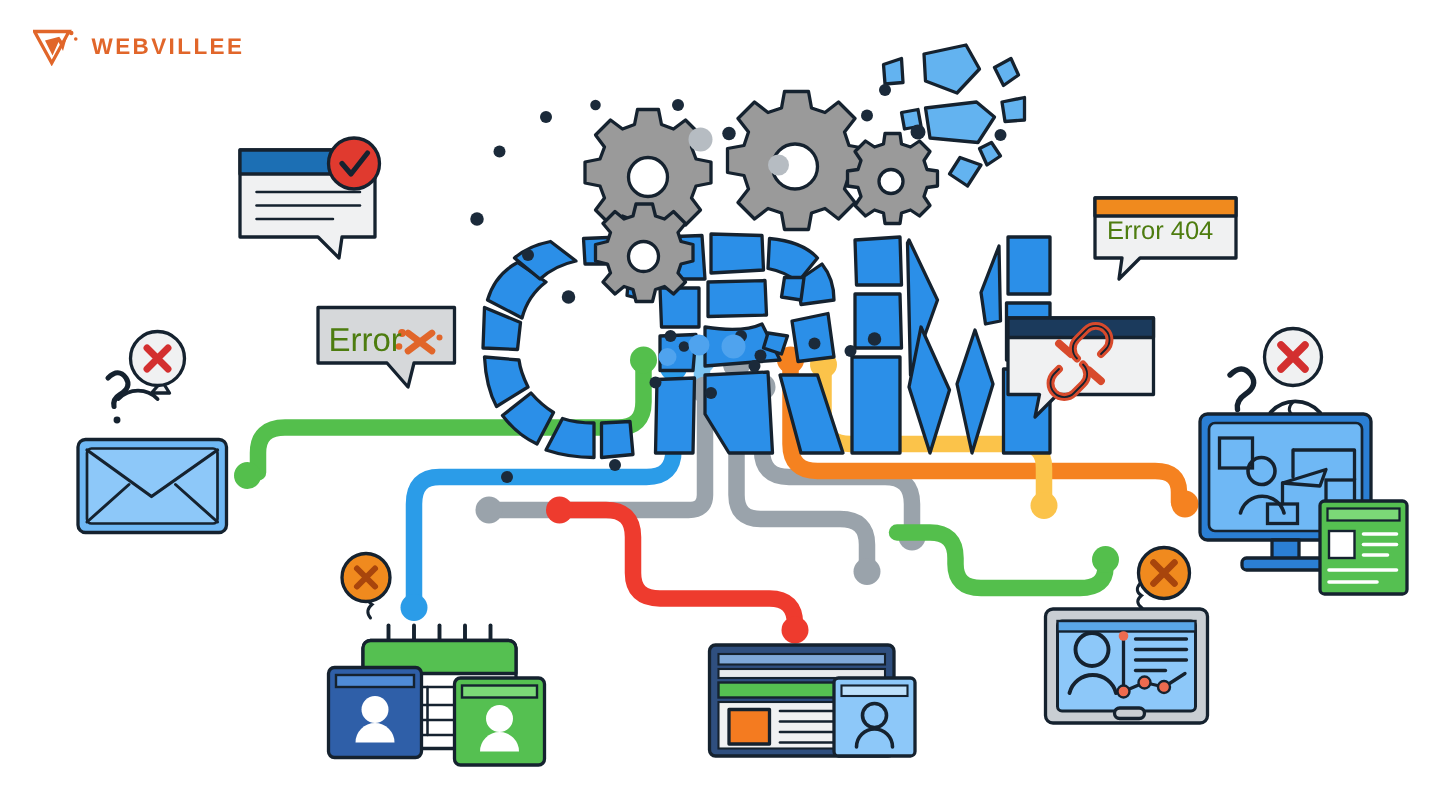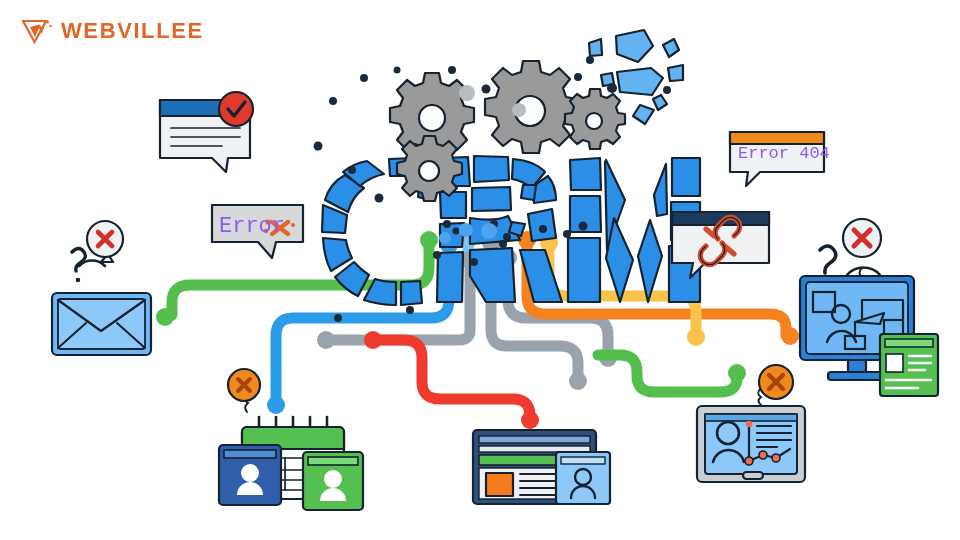--- a/index.html
+++ b/index.html
@@ -19,7 +19,7 @@
   }
   .brand .mark{width:30px;height:26px;display:block;}
   .brand .wordmark{
-    font-size:22px;font-weight:bold;letter-spacing:1.6px;
+    font-size:15px;font-weight:bold;letter-spacing:1.6px;
     color:#E1662A;line-height:1;white-space:nowrap;
     font-family:"Liberation Sans","DejaVu Sans",sans-serif;
   }

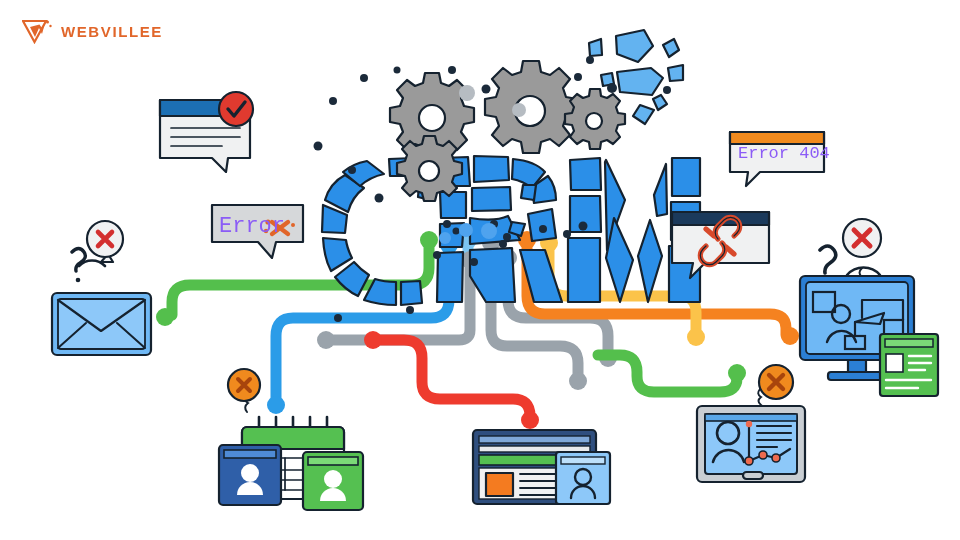--- a/index.html
+++ b/index.html
@@ -26,8 +26,8 @@
 
   
   .chip-text{
-    position:absolute;color:#8b5cf6;white-space:nowrap;
-    font-family:Liberation Mono, monospace;
+    position:absolute;color:#4d7c0f;white-space:nowrap;
+    font-family:Liberation Sans, sans-serif;
   }
   #error-label-text{left:219px;top:214px;font-size:22px;}
   #error404-label-text{left:738px;top:144px;font-size:17px;}

